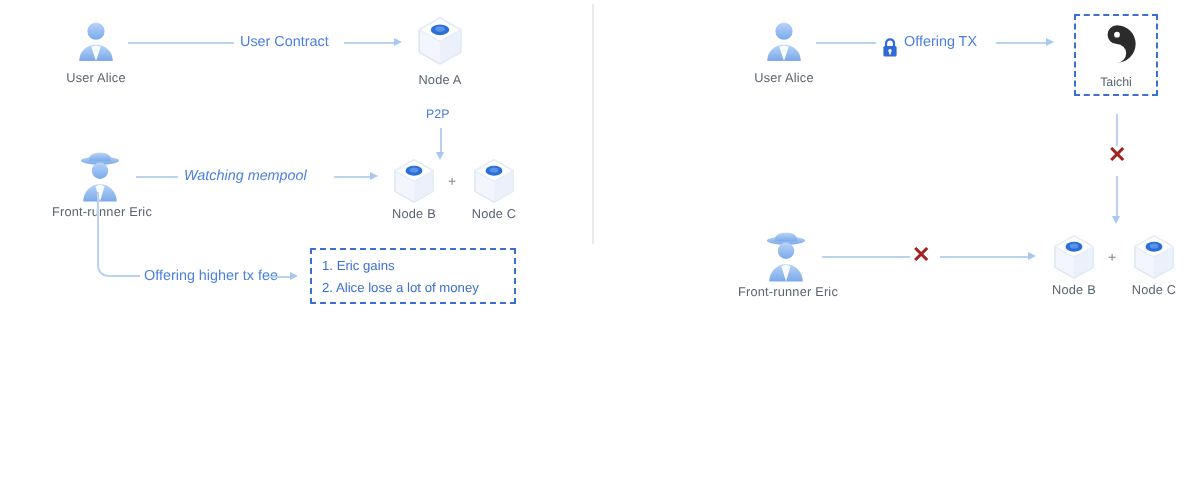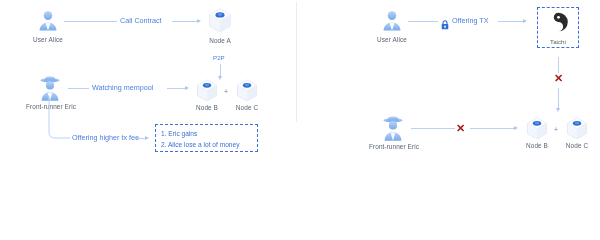--- a/index.html
+++ b/index.html
@@ -145,7 +145,7 @@
   <div class="abs lbl" style="left:18px; top:37px; width:60px;">User Alice</div>
 
   <div class="abs h-line" style="left:64px; top:21px; width:53px;"></div>
-  <div class="abs edge-lbl" style="left:120px; top:17px;">Call Contract</div>
+  <div class="abs edge-lbl" style="left:120px; top:17px;">User Contract</div>
   <div class="abs h-line" style="left:172px; top:21px; width:25px;"></div>
   <div class="abs arrow-r" style="left:197px; top:18.5px;"></div>
 

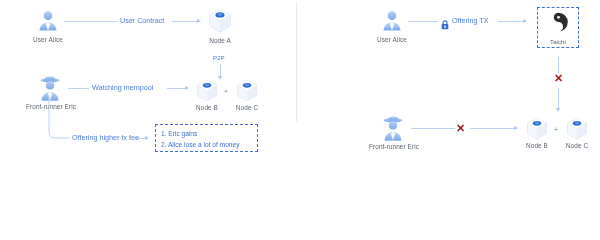--- a/index.html
+++ b/index.html
@@ -182,7 +182,7 @@
   <div class="abs lbl" style="left:13px; top:104px; width:76px;">Front-runner Eric</div>
 
   <div class="abs h-line" style="left:68px; top:88px; width:21px;"></div>
-  <div class="abs edge-lbl" style="left:92px; top:84px;">Watching mempool</div>
+  <div class="abs edge-lbl" style="left:92px; top:84px;font-style:italic;">Watching mempool</div>
   <div class="abs h-line" style="left:167px; top:88px; width:18px;"></div>
   <div class="abs arrow-r" style="left:185px; top:85.5px;"></div>
 

